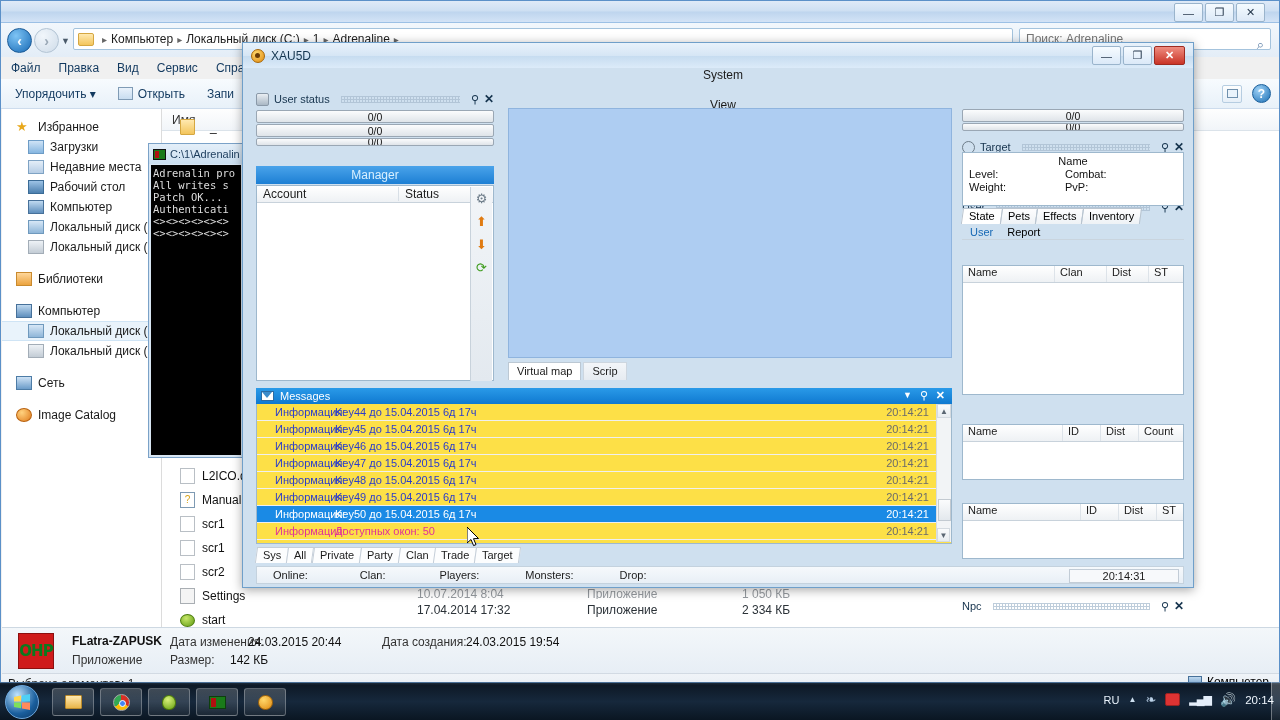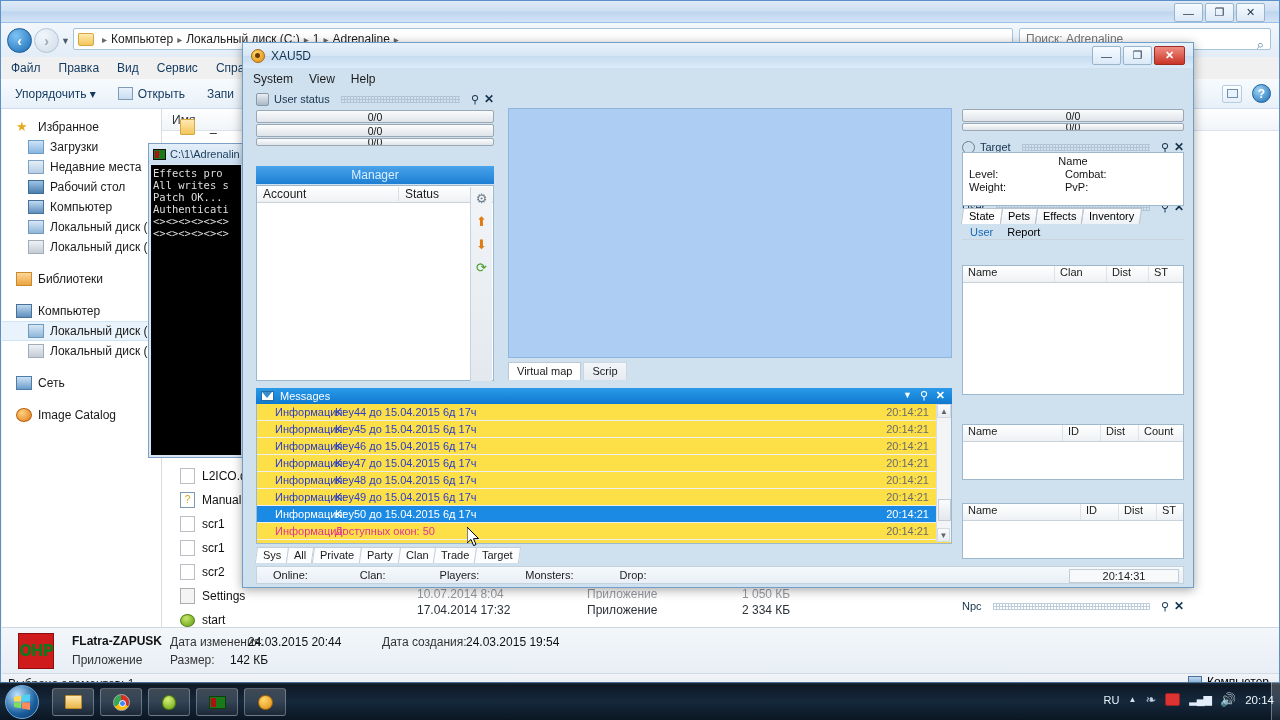--- a/index.html
+++ b/index.html
@@ -212,7 +212,7 @@
   #xau-menubar {
     left:0; top:25px; width:950px; height:22px;
     display:flex; align-items:center; gap:16px; padding-left:10px;
-    font-size:12px; color:#1b1b1b;
+    font-size:12px; color:#1b1b1b;flex-direction:column;
   }
   #xau-menubar span { cursor:default; }
 

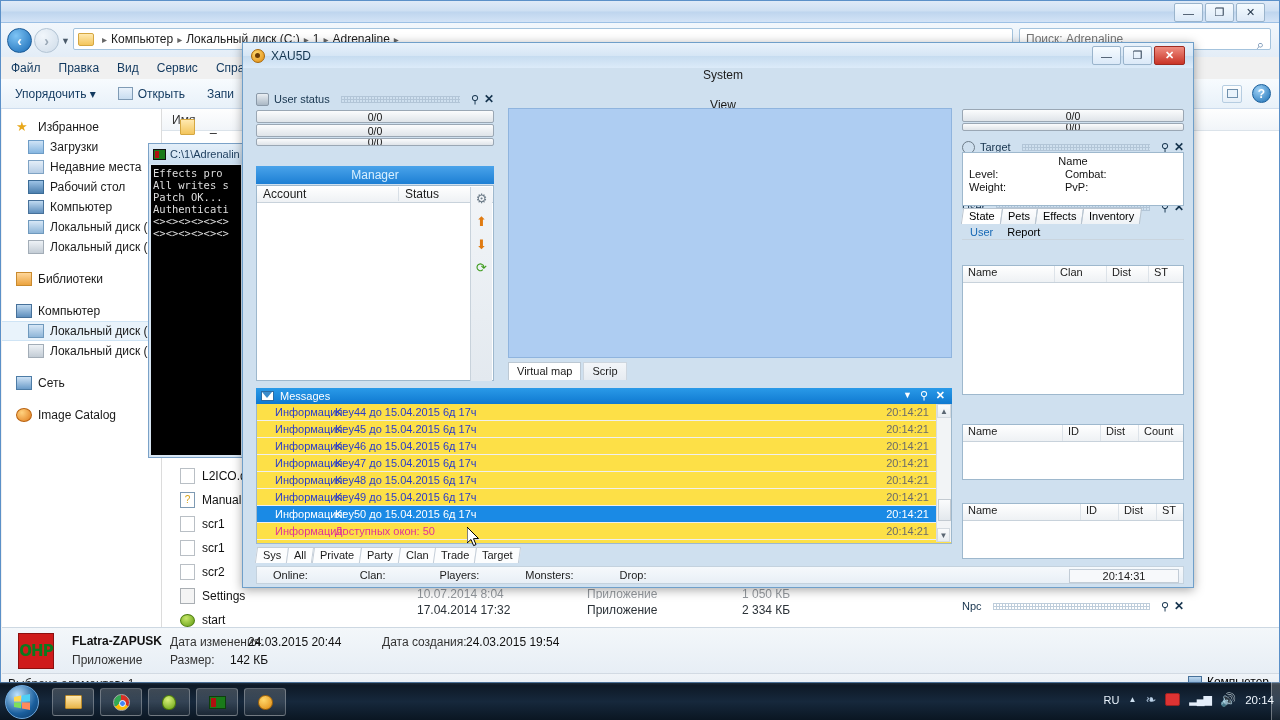--- a/index.html
+++ b/index.html
@@ -620,7 +620,7 @@
     <span>C:\1\Adrenalin</span>
   </div>
   <div class="abs" id="console-body">
-    <div>Effects pro</div>
+    <div>Adrenalin pro</div>
     <div>All writes s</div>
     <div>Patch OK...</div>
     <div>Authenticati</div>

